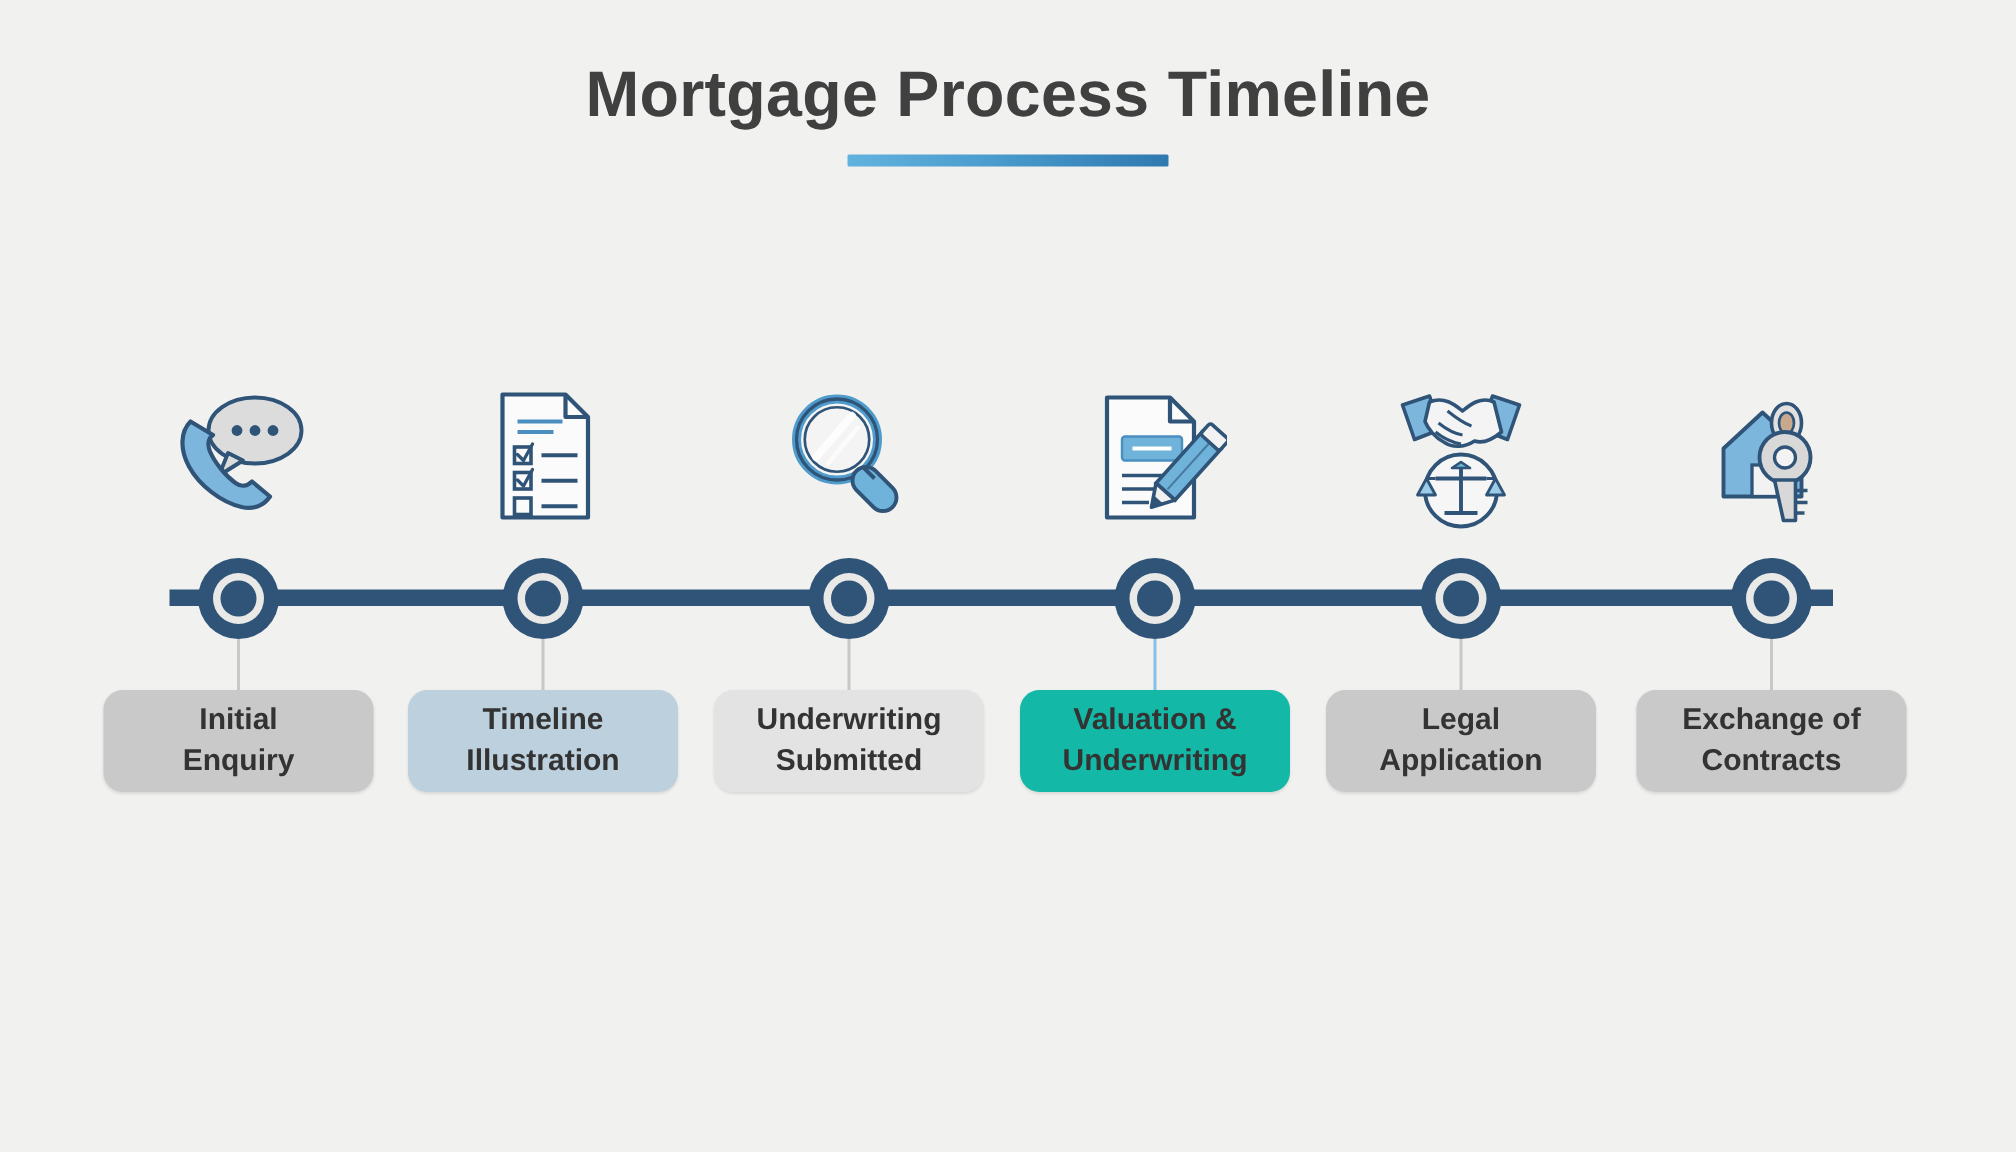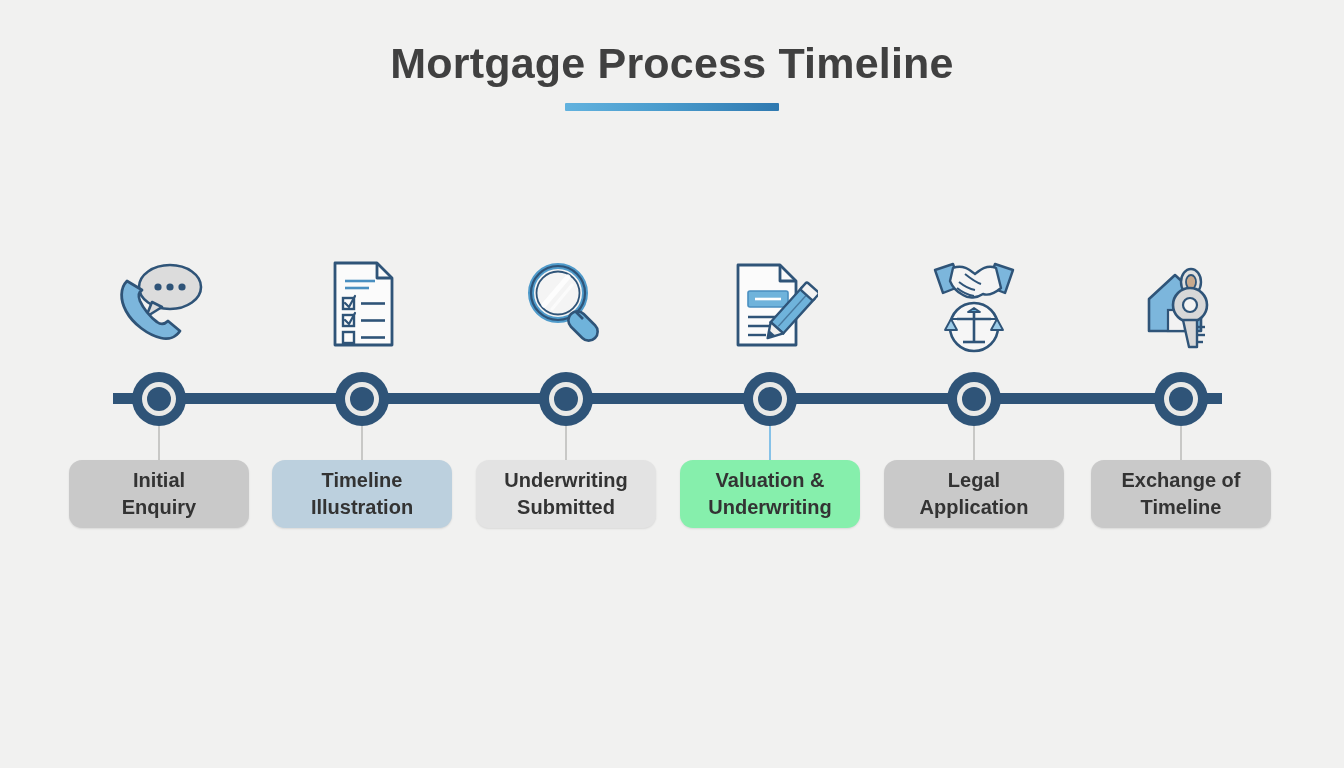--- a/index.html
+++ b/index.html
@@ -254,7 +254,7 @@
       </div>
     </div>
     <div class="stem"></div>
-    <div class="label-box" style="background:#86efac;">
+    <div class="label-box" style="background:#14b8a6;">
       <span class="label-text">Valuation &amp;
 Underwriting</span>
     </div>

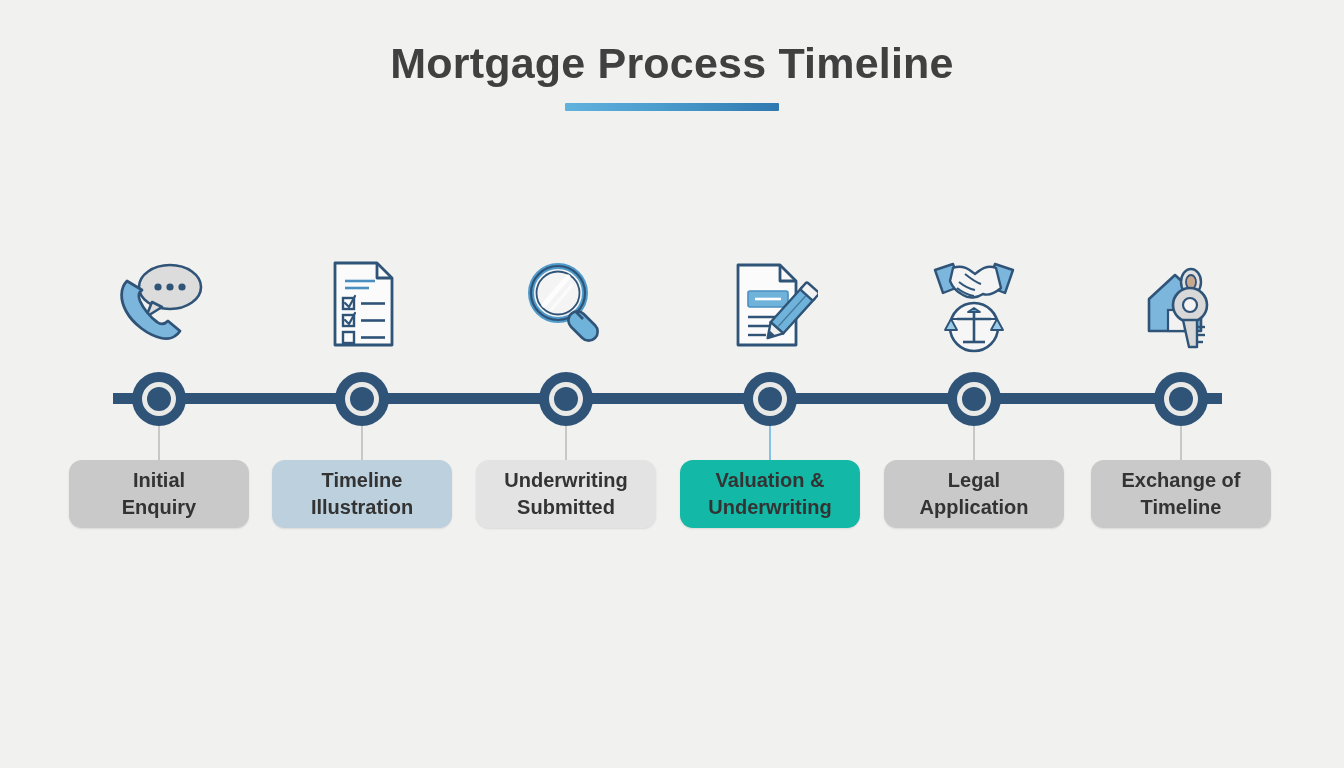--- a/index.html
+++ b/index.html
@@ -321,7 +321,7 @@
     <div class="stem"></div>
     <div class="label-box" style="background:#c9c9c9;">
       <span class="label-text">Exchange of
-Timeline</span>
+Contracts</span>
     </div>
   </div>
 

